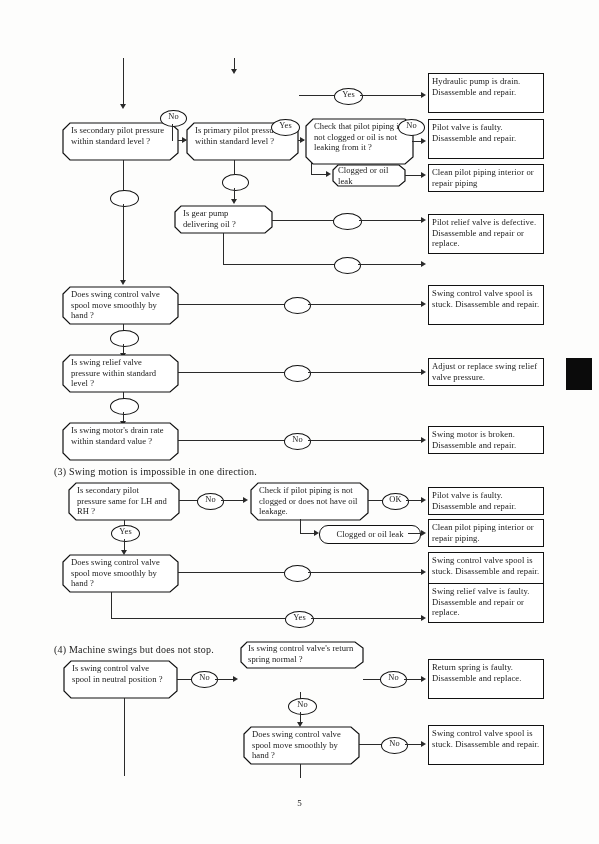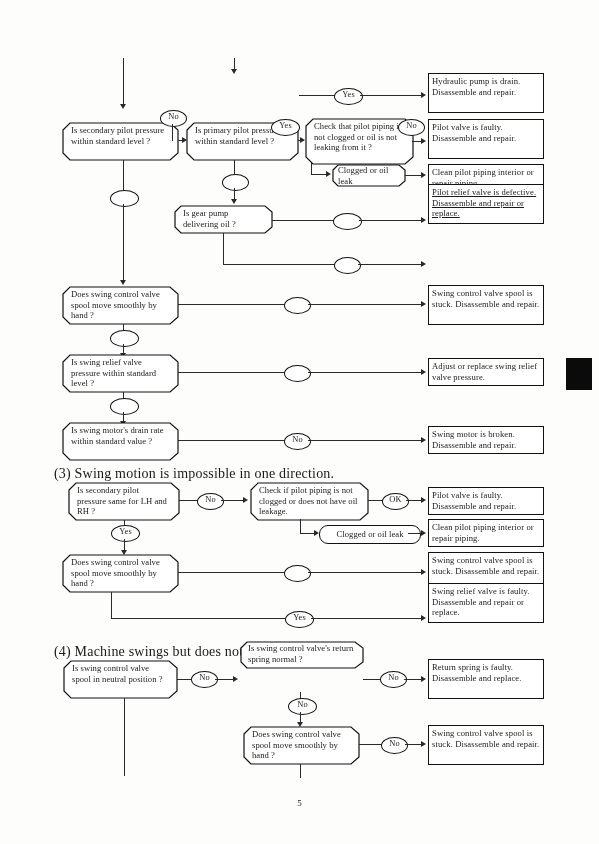--- a/index.html
+++ b/index.html
@@ -153,7 +153,7 @@
   </div>
   <div class="ln lnh abs" style="left:359px;top:220px;width:63px;"></div>
   <div class="arrowR abs" style="left:421px;top:217px;"></div>
-  <div class="resbox abs" style="left:428px;top:184px;width:116px;height:40px;text-decoration:underline;">
+  <div class="resbox abs" style="left:428px;top:214px;width:116px;height:40px;">
     <span>Pilot relief valve is defective. Disassemble and repair or replace.</span>
   </div>
 

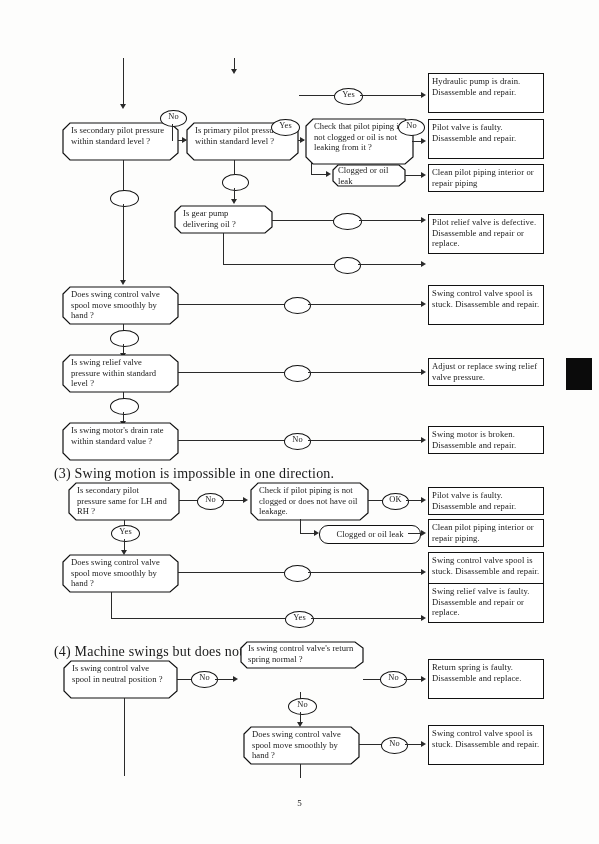--- a/index.html
+++ b/index.html
@@ -48,7 +48,7 @@
     border-right:3.2px solid transparent;}
 
   
-  .sect{position:absolute;font-size:14px;letter-spacing:.2px;}
+  .sect{position:absolute;font-size:10px;letter-spacing:.2px;}
 
   .pageno{position:absolute;left:0;right:0;text-align:center;font-size:9px;}
   .thumbmark{position:absolute;background:#0b0b0b;}

